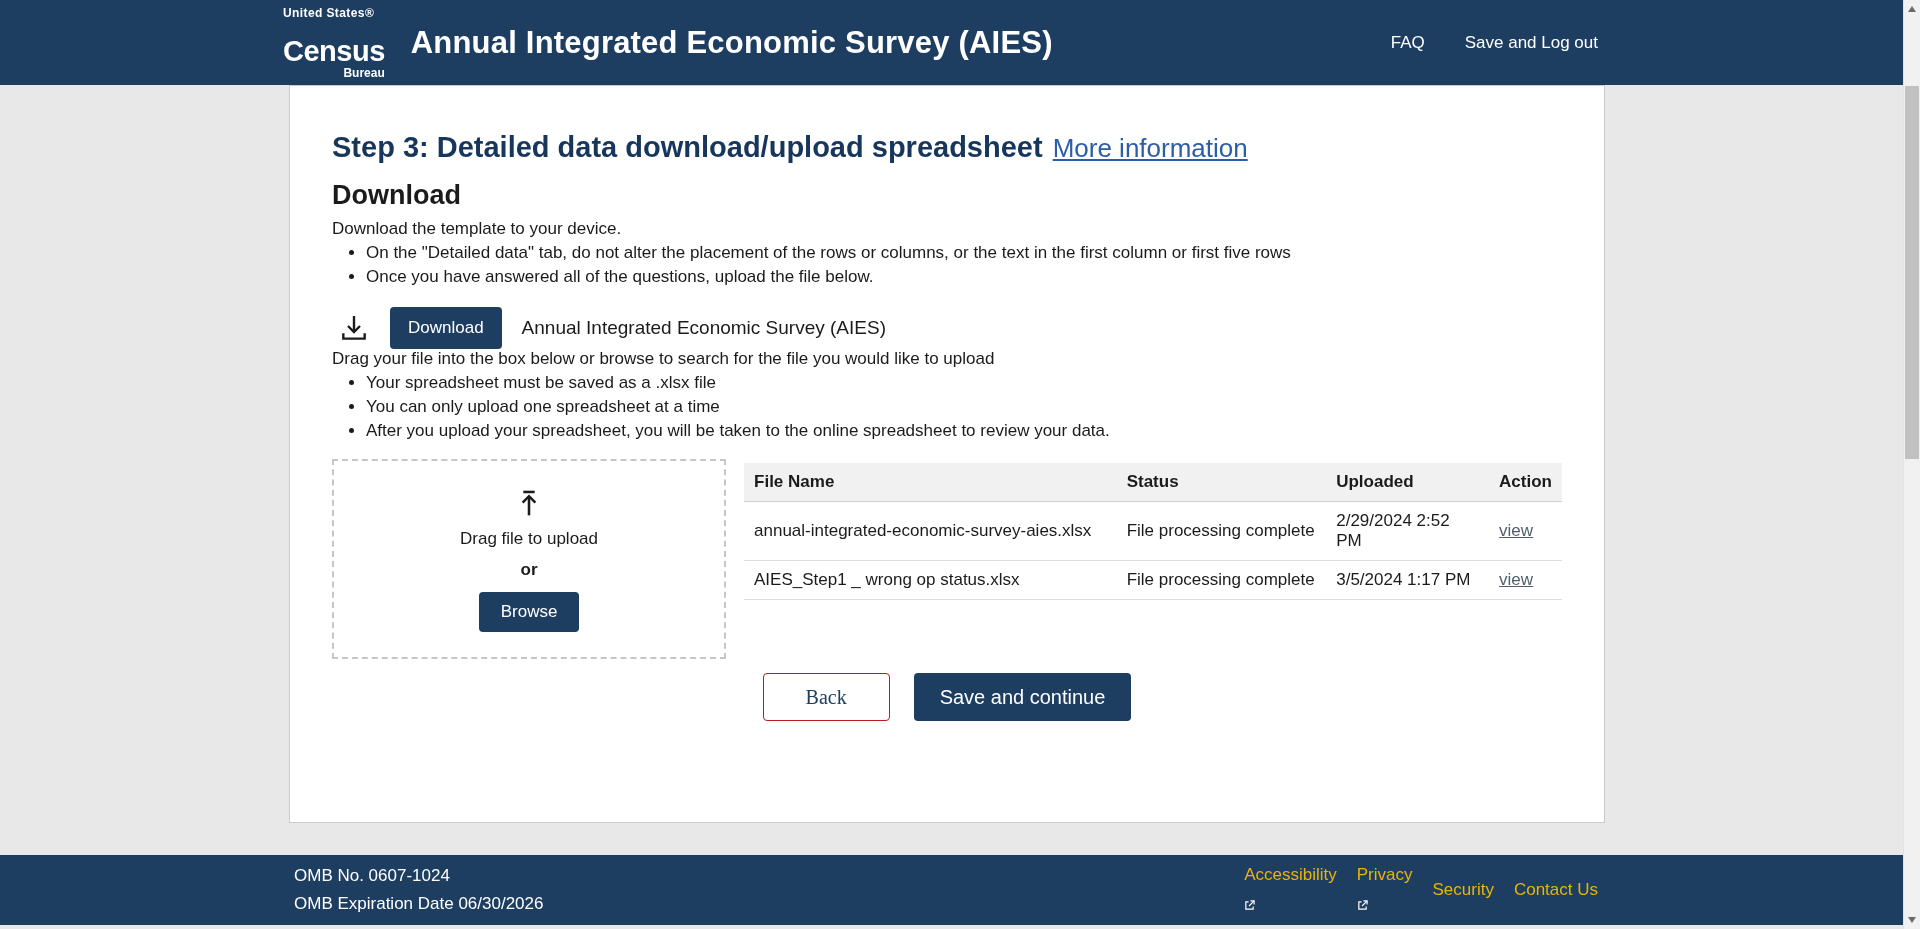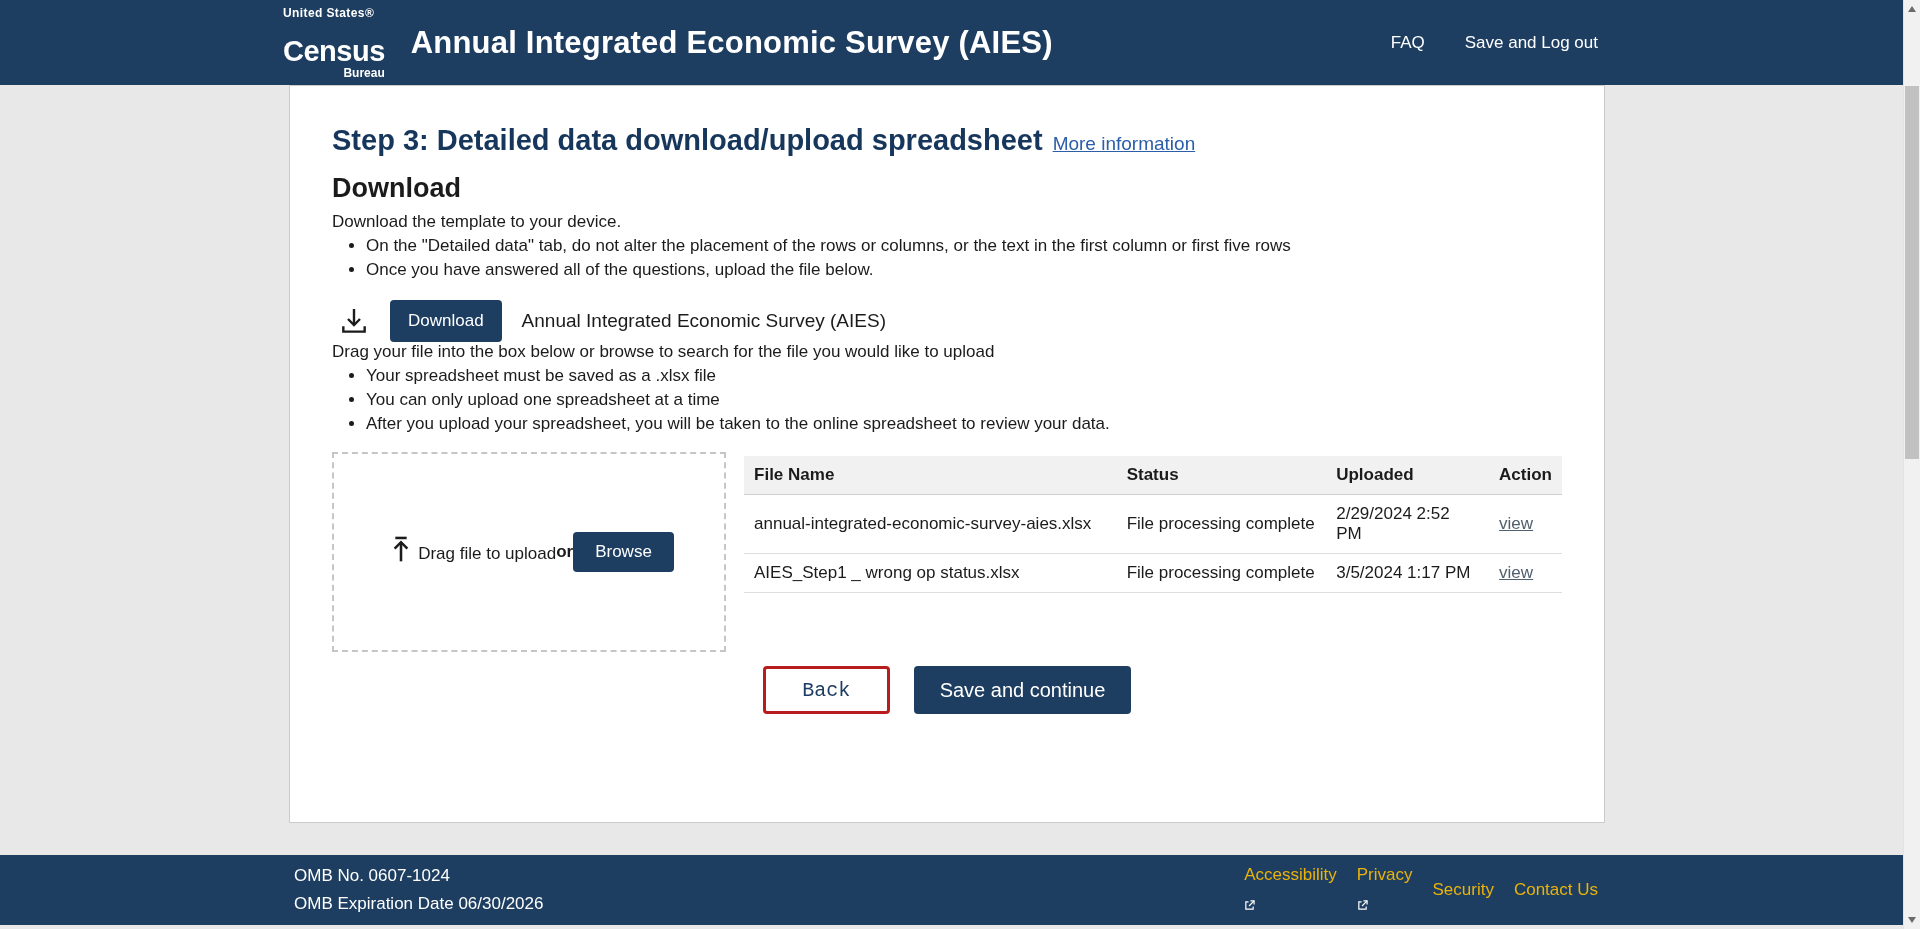--- a/index.html
+++ b/index.html
@@ -32,7 +32,7 @@
   }
   .title-row { display:flex; align-items:baseline; gap:10px; }
   .page-title { font-size:29px; font-weight:700; color:#17365c; margin:4px 0 0 0; }
-  .more-info { font-size:19px; color:#2b5da8; text-decoration:underline; cursor:pointer; white-space:nowrap;margin-top:23px; }
+  .more-info { font-size:26px; color:#2b5da8; text-decoration:underline; cursor:pointer; white-space:nowrap;margin-top:23px; }
 
   .section-heading { font-size:27px; font-weight:600; color:#1b1b1b; margin:16px 0 8px 0; }
   .upload-heading { margin-top:44px; }

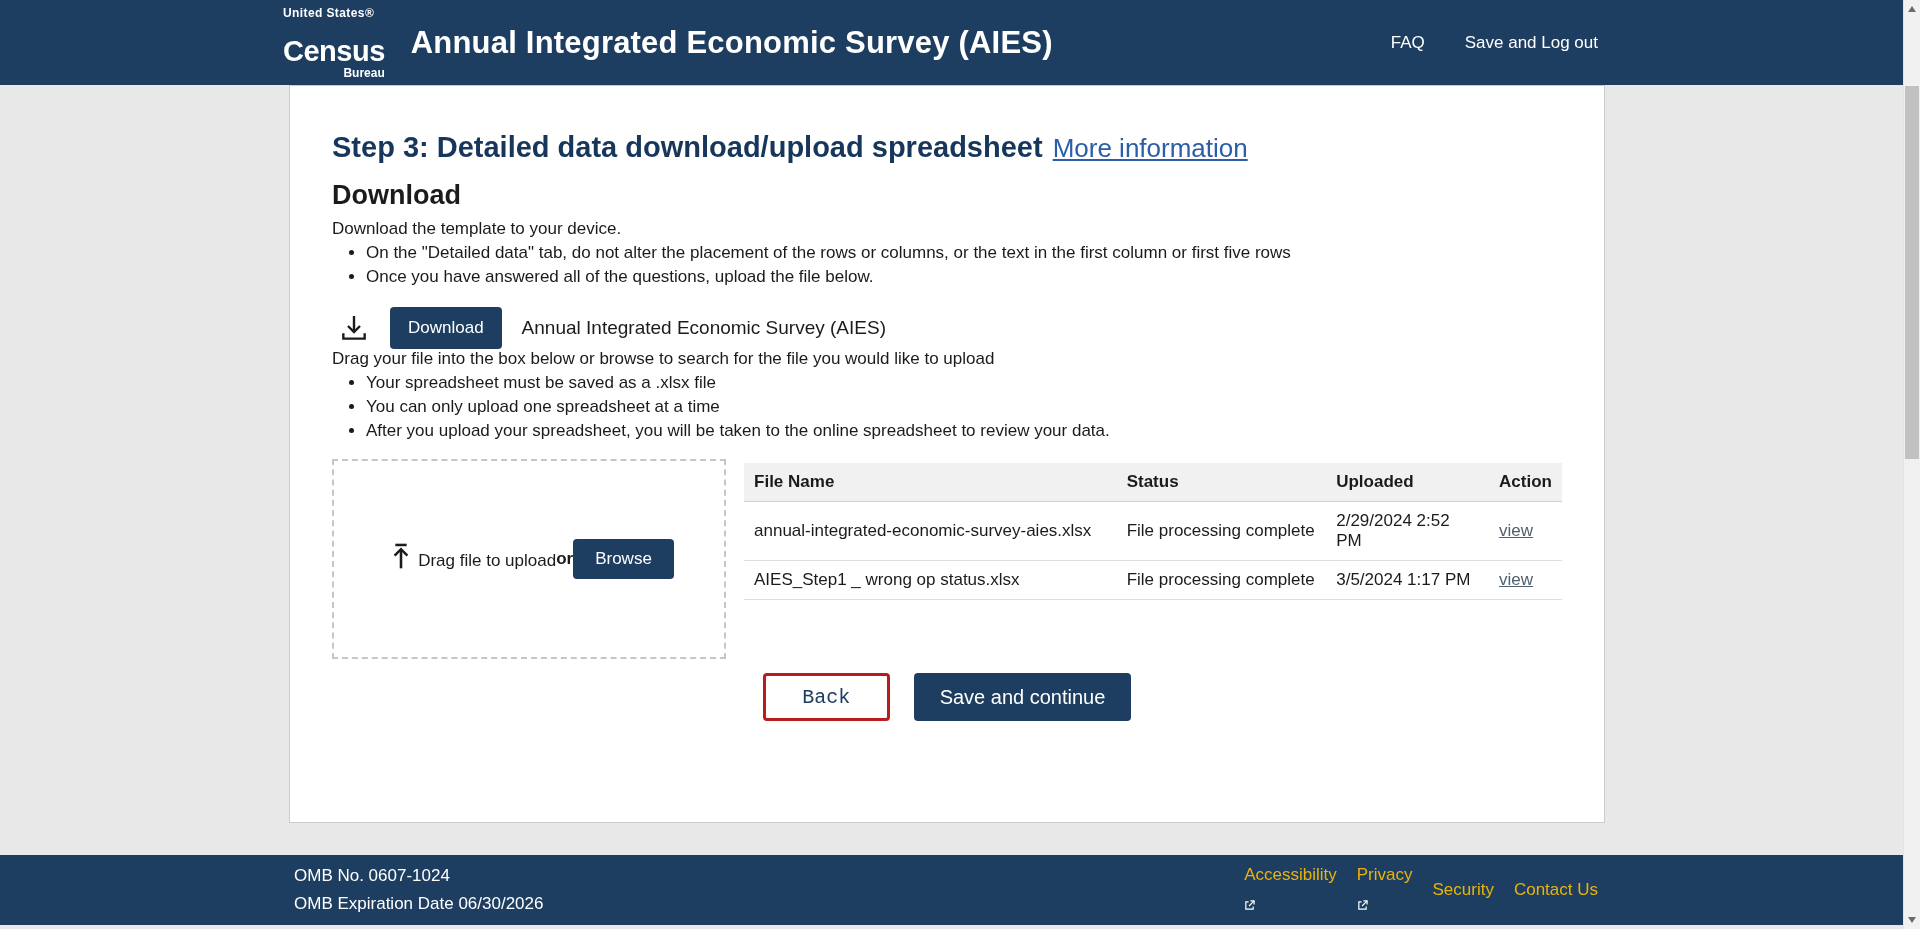--- a/index.html
+++ b/index.html
@@ -51,7 +51,7 @@
   .upload-cols { display:flex; gap:18px; margin-top:18px; align-items:flex-start; }
   .dropzone {
     width:395px; height:200px; border:2px dashed #c6c6c6; background:#fff;
-    display:flex; flex-direction:row; align-items:center; justify-content:center;
+    display:flex; flex-direction:column; align-items:center; justify-content:center;
     cursor:pointer;
   }
   .dz-label { font-size:17px; margin-top:4px; }

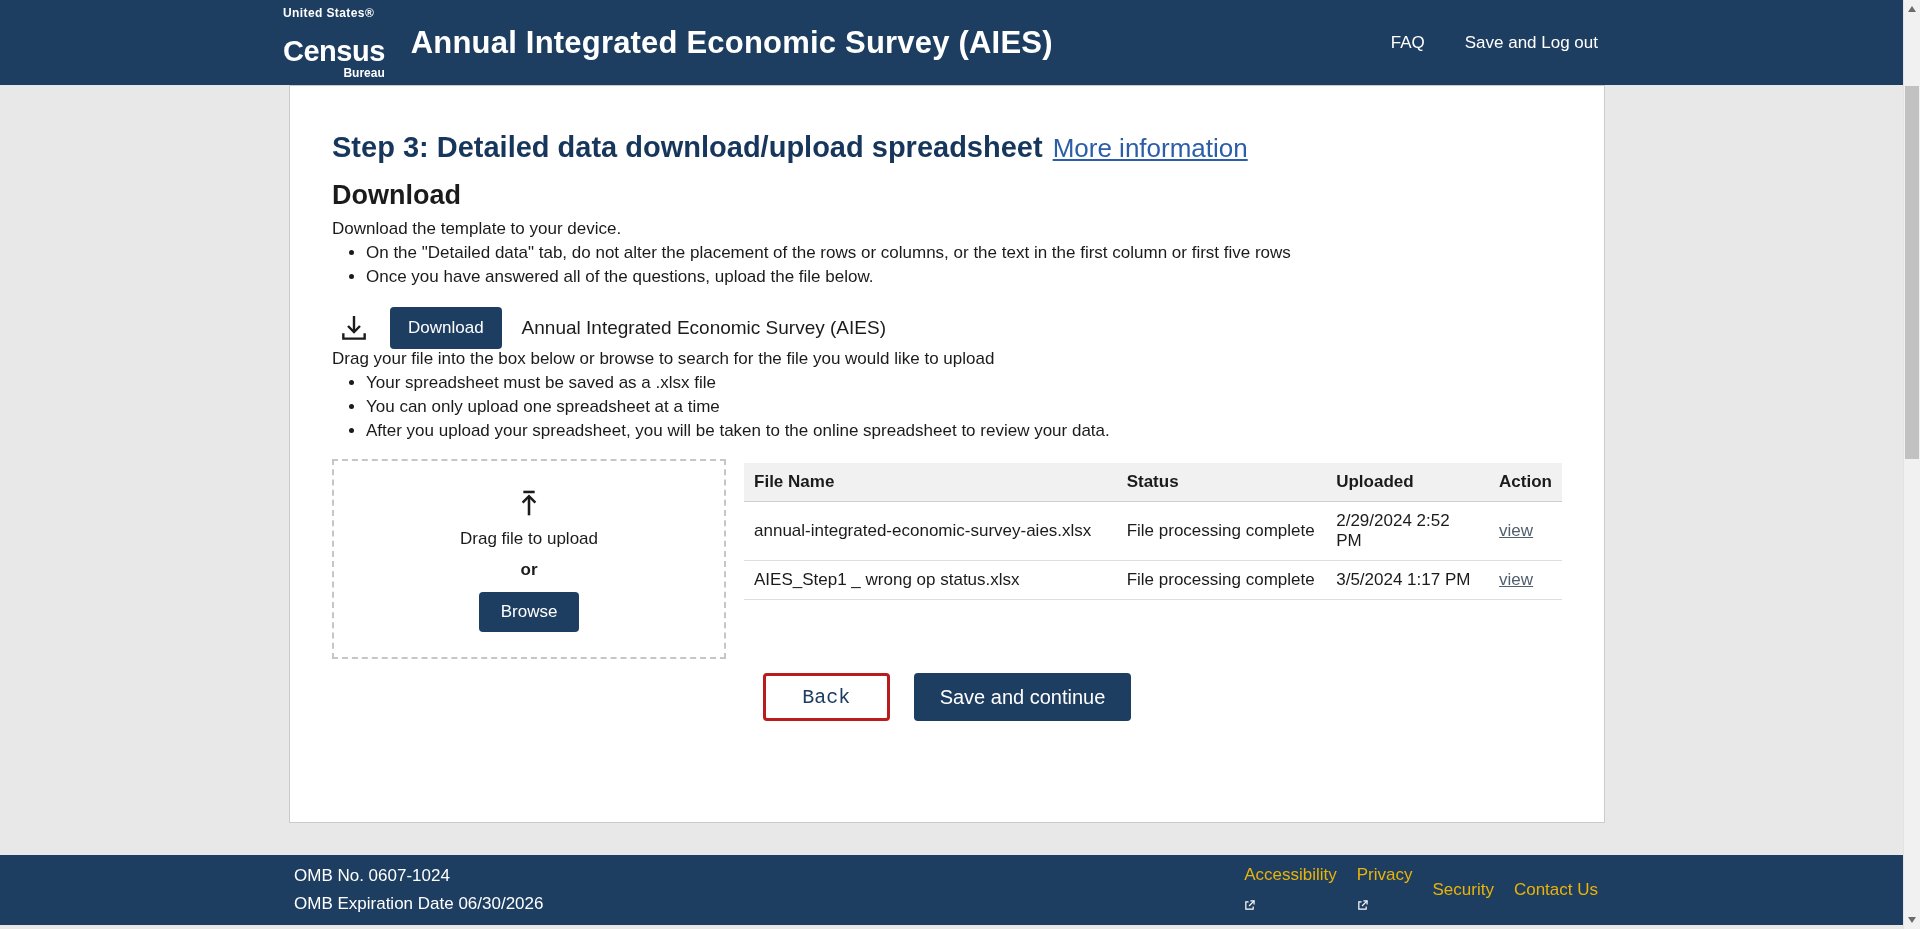--- a/index.html
+++ b/index.html
@@ -69,8 +69,8 @@
 
   .actions { display:flex; justify-content:center; gap:24px; margin-top:14px; }
   .back-btn {
-    width:127px; height:48px; background:#fff; border:3px solid #b91c1c; border-radius:4px;
-    color:#1d3e61; font-size:20px; font-family:Liberation Mono, monospace; cursor:pointer;
+    width:127px; height:48px; background:#fff; border:1px solid #b91c1c; border-radius:4px;
+    color:#1d3e61; font-size:20px; font-family:Liberation Serif, serif; cursor:pointer;
   }
   .save-btn {
     height:48px; padding:0 26px; background:#1d3e61; border:none; border-radius:4px;

